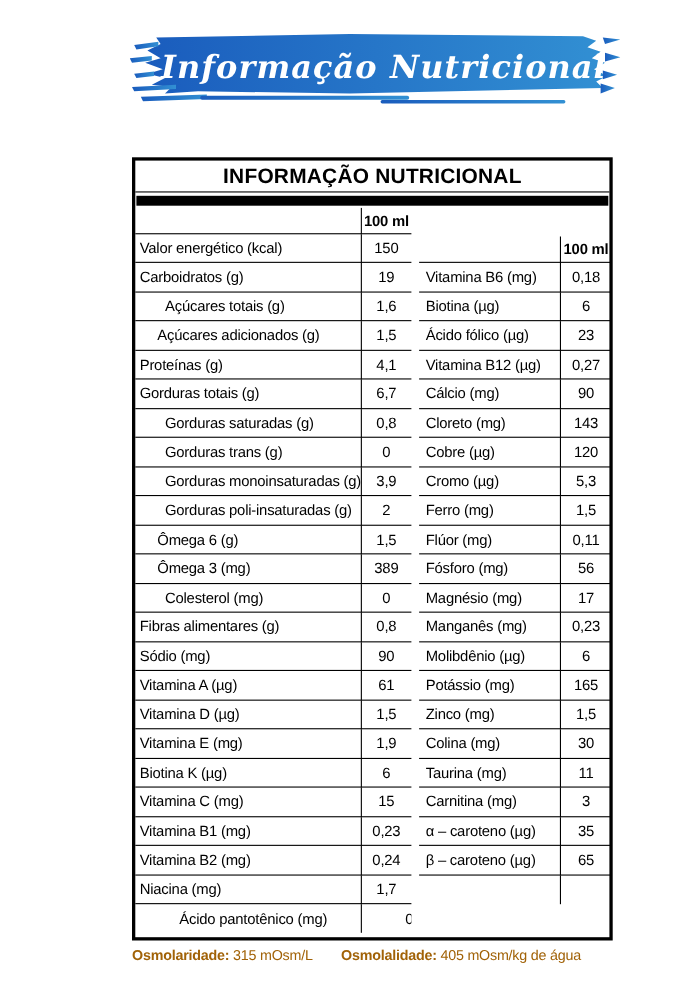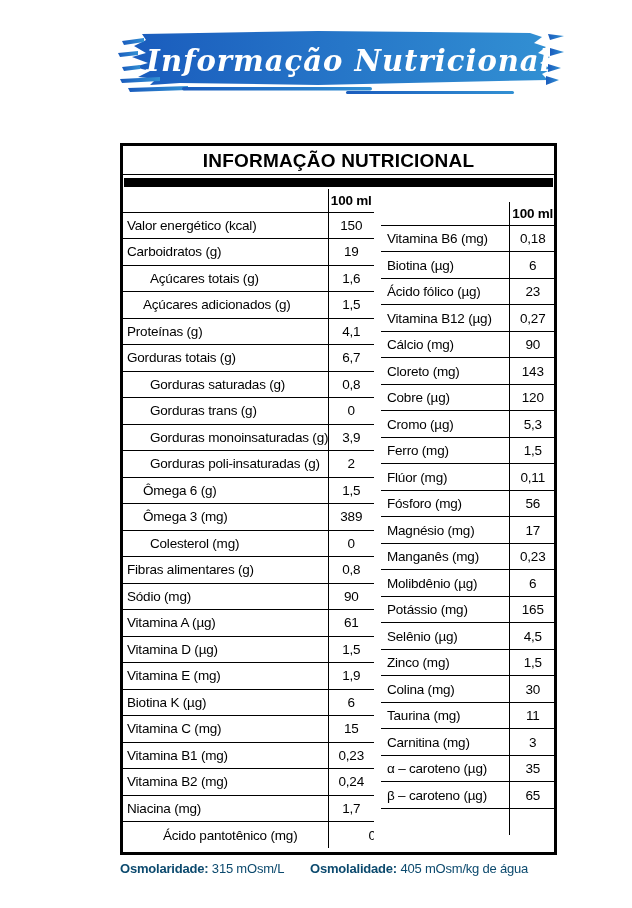--- a/index.html
+++ b/index.html
@@ -292,10 +292,6 @@
             <td class="val">165</td>
           </tr>
           <tr>
-            <td class="name indent-0">Selênio (µg)</td>
-            <td class="val">4,5</td>
-          </tr>
-          <tr>
             <td class="name indent-0">Zinco (mg)</td>
             <td class="val">1,5</td>
           </tr>

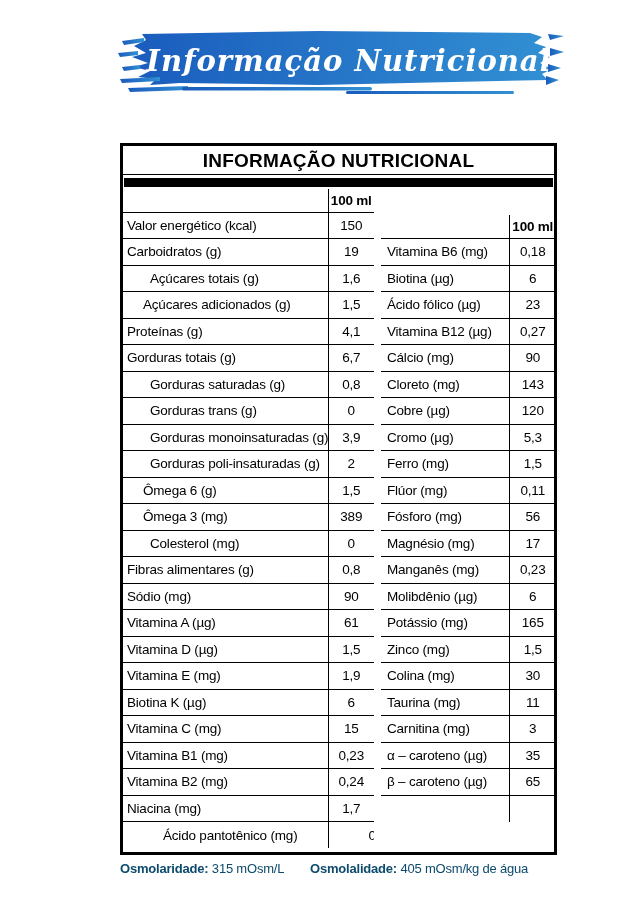--- a/index.html
+++ b/index.html
@@ -324,7 +324,7 @@
   </div>
 </div>
 
-<div class="footer" style="color: #0c4a6e;">
+<div class="footer" style="color: #a16207;">
   <span class="item first"><b>Osmolaridade:</b> <span>315 mOsm/L</span></span>
   <span class="item second"><b>Osmolalidade:</b> <span>405 mOsm/kg de água</span></span>
 </div>

